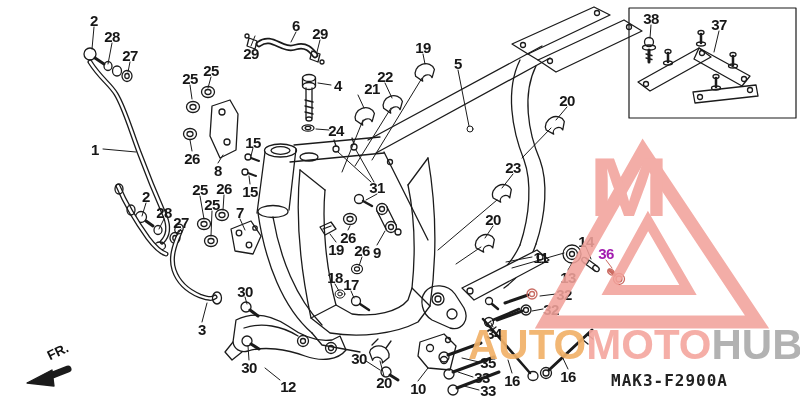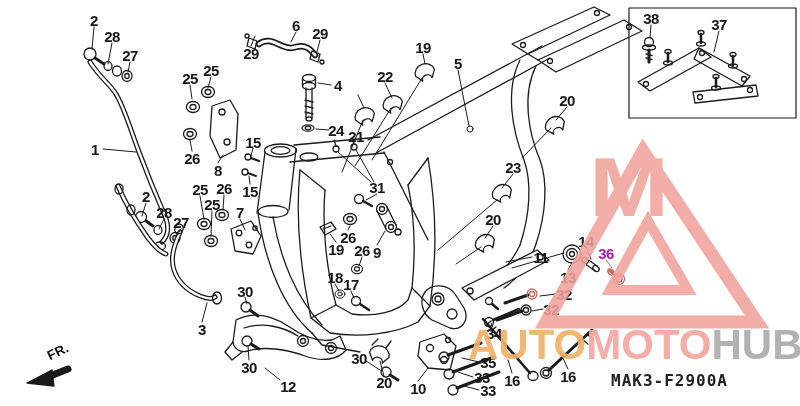--- a/index.html
+++ b/index.html
@@ -393,7 +393,7 @@
       <div class="callout" style="left: 320px; top: 33px;">29</div>
       <div class="callout" style="left: 338px; top: 85px;">4</div>
       <div class="callout" style="left: 336px; top: 130px;">24</div>
-      <div class="callout" style="left: 356px; top: 88px; margin-top: 48px;">21</div>
+      <div class="callout" style="left: 372px; top: 88px;">21</div>
       <div class="callout" style="left: 385px; top: 76px;">22</div>
       <div class="callout" style="left: 423px; top: 47px;">19</div>
       <div class="callout" style="left: 458px; top: 63px;">5</div>

